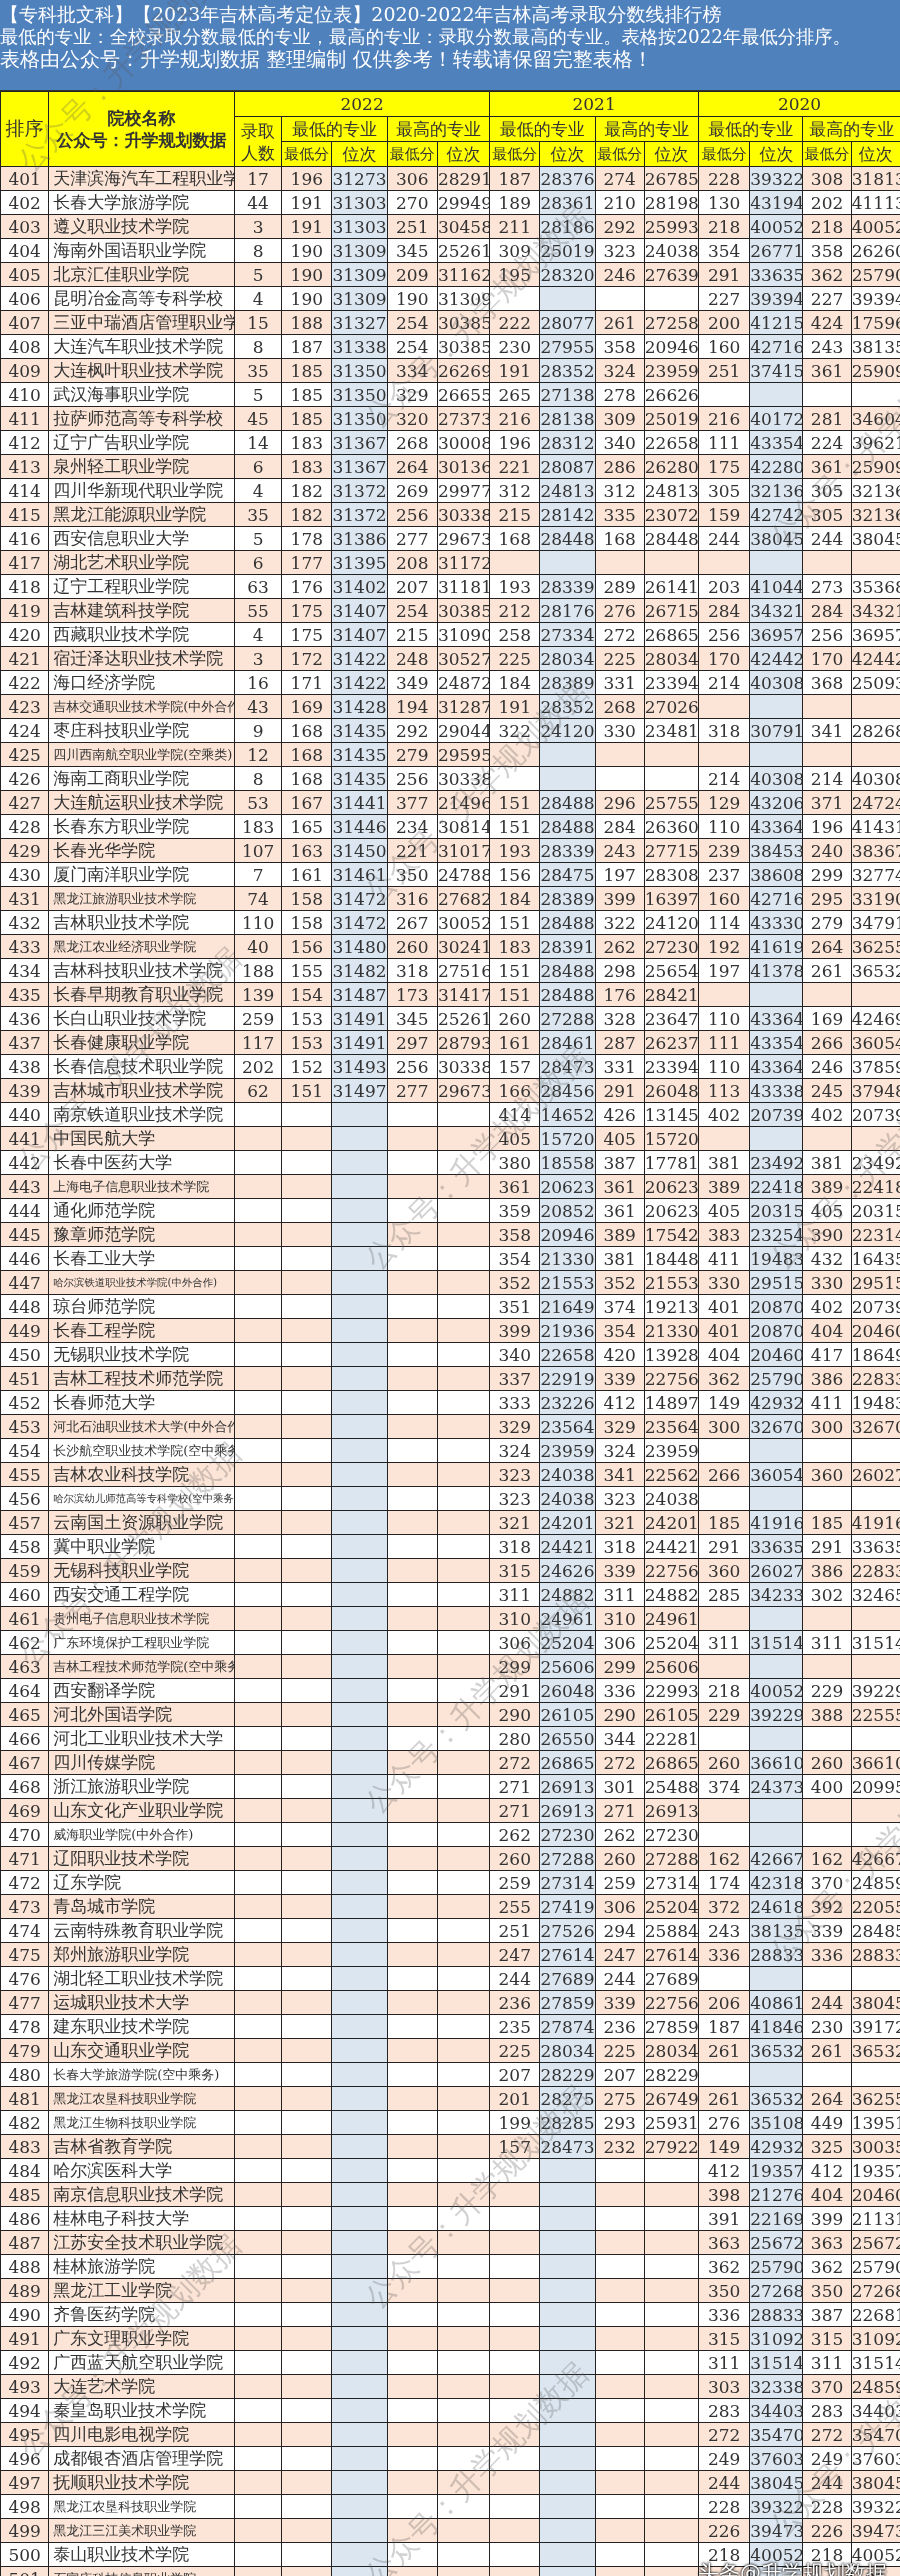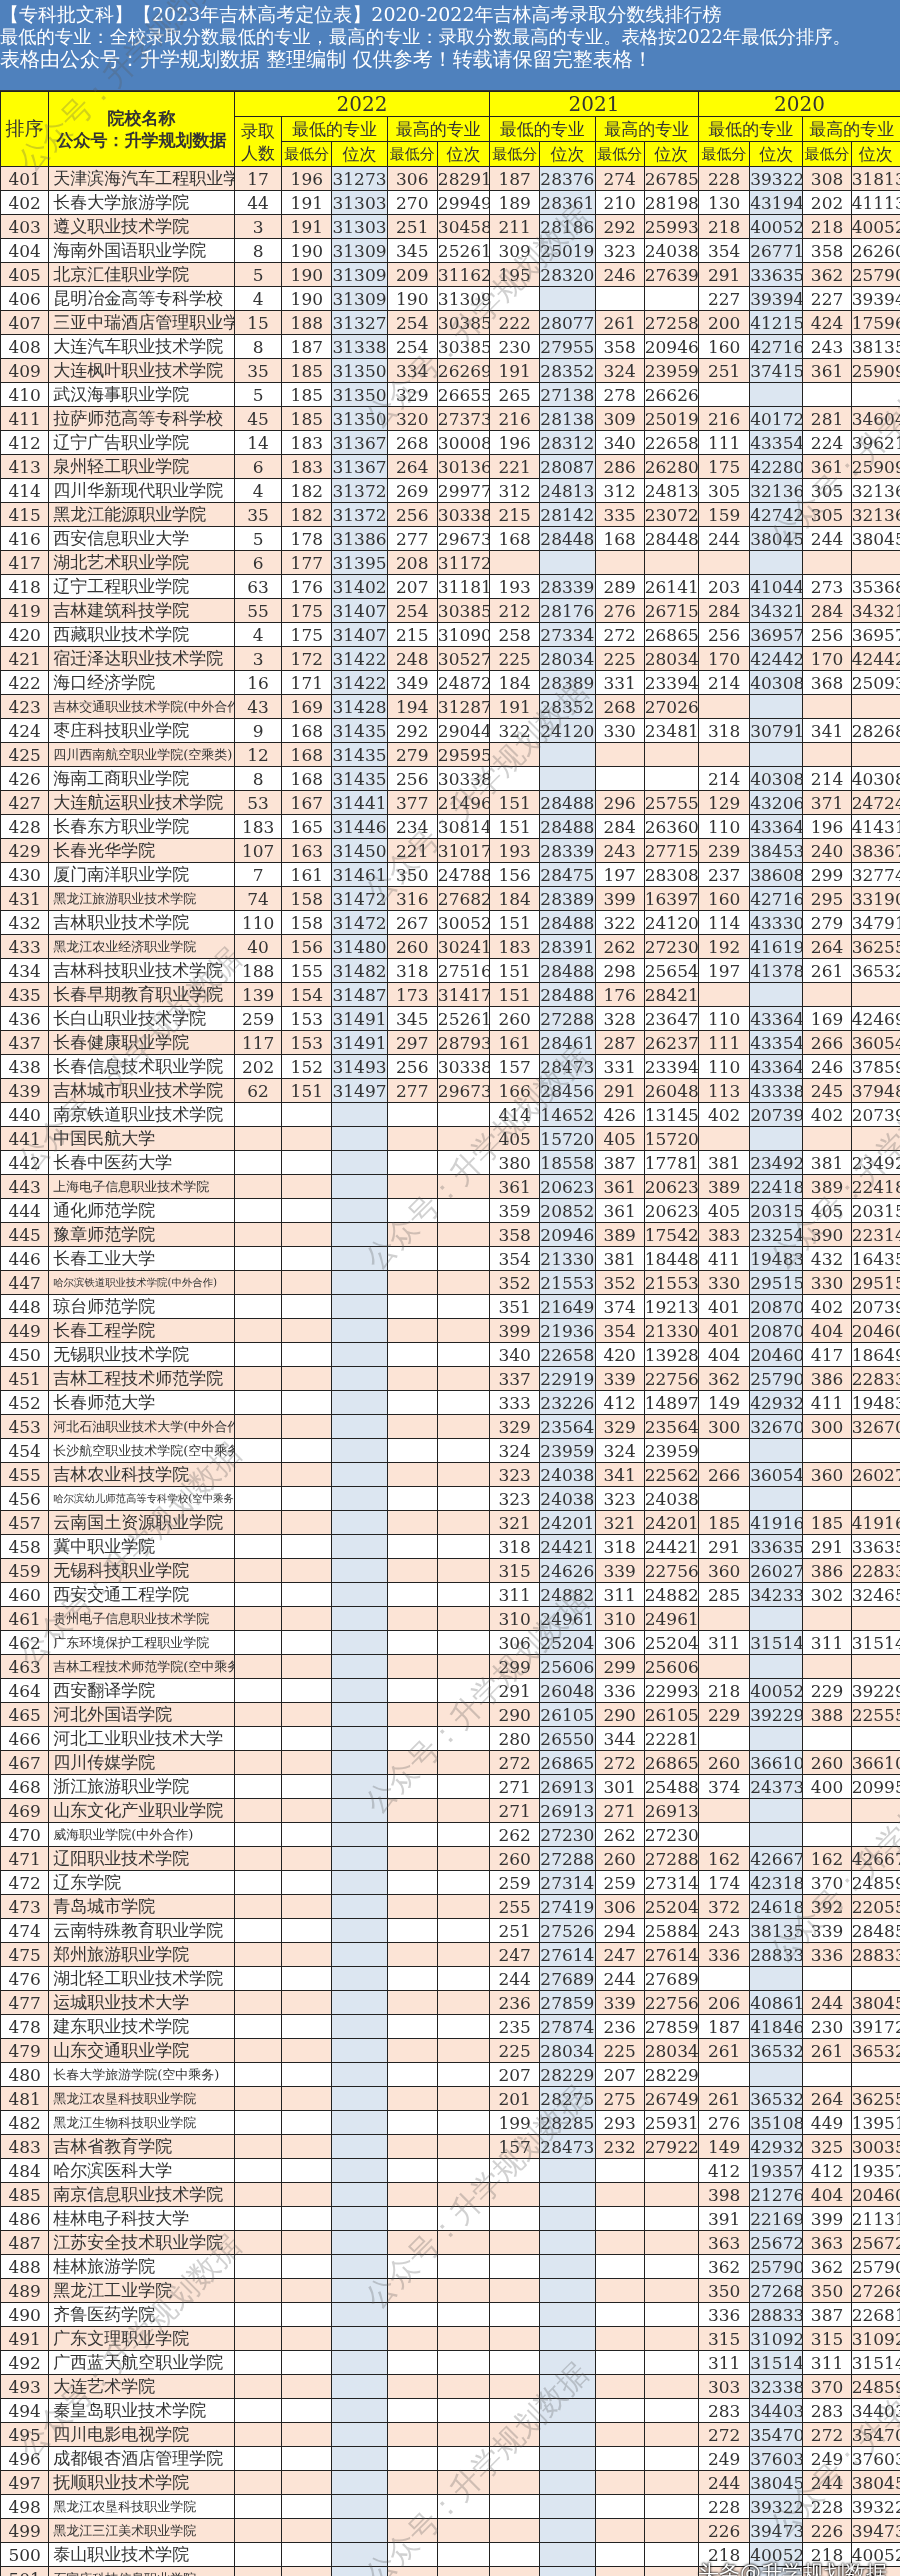--- a/index.html
+++ b/index.html
@@ -12,7 +12,7 @@
   table{border-collapse:collapse;table-layout:fixed;width:901px;}
   td,th{border:1px solid #222;padding:0;text-align:center;overflow:hidden;white-space:nowrap;font-weight:normal;}
   thead th{background:#ffff00;color:#333;}
-  thead .yr{font-size:20px;height:24px;}
+  thead .yr{font-size:17px;height:24px;}
   thead .grp{font-size:17px;height:24px;margin-top:8px;}
   thead .sub{font-size:15px;height:24px;}
   thead .sub.big{font-size:17px;}

